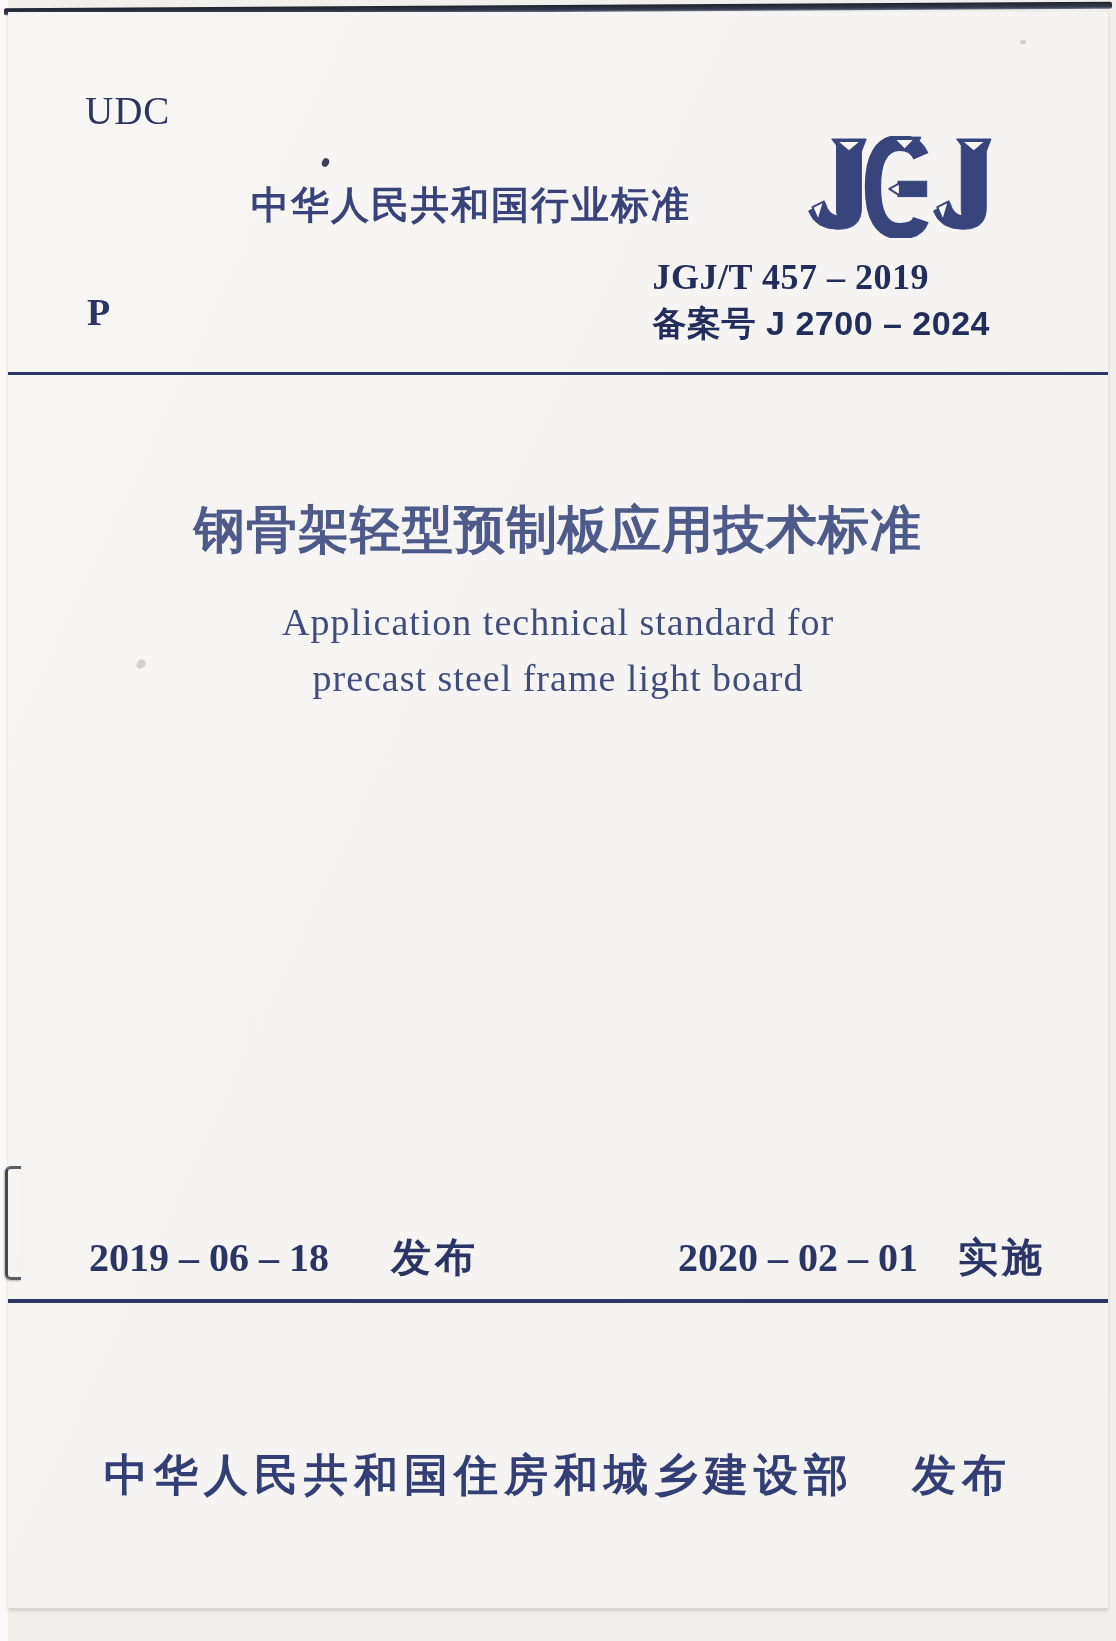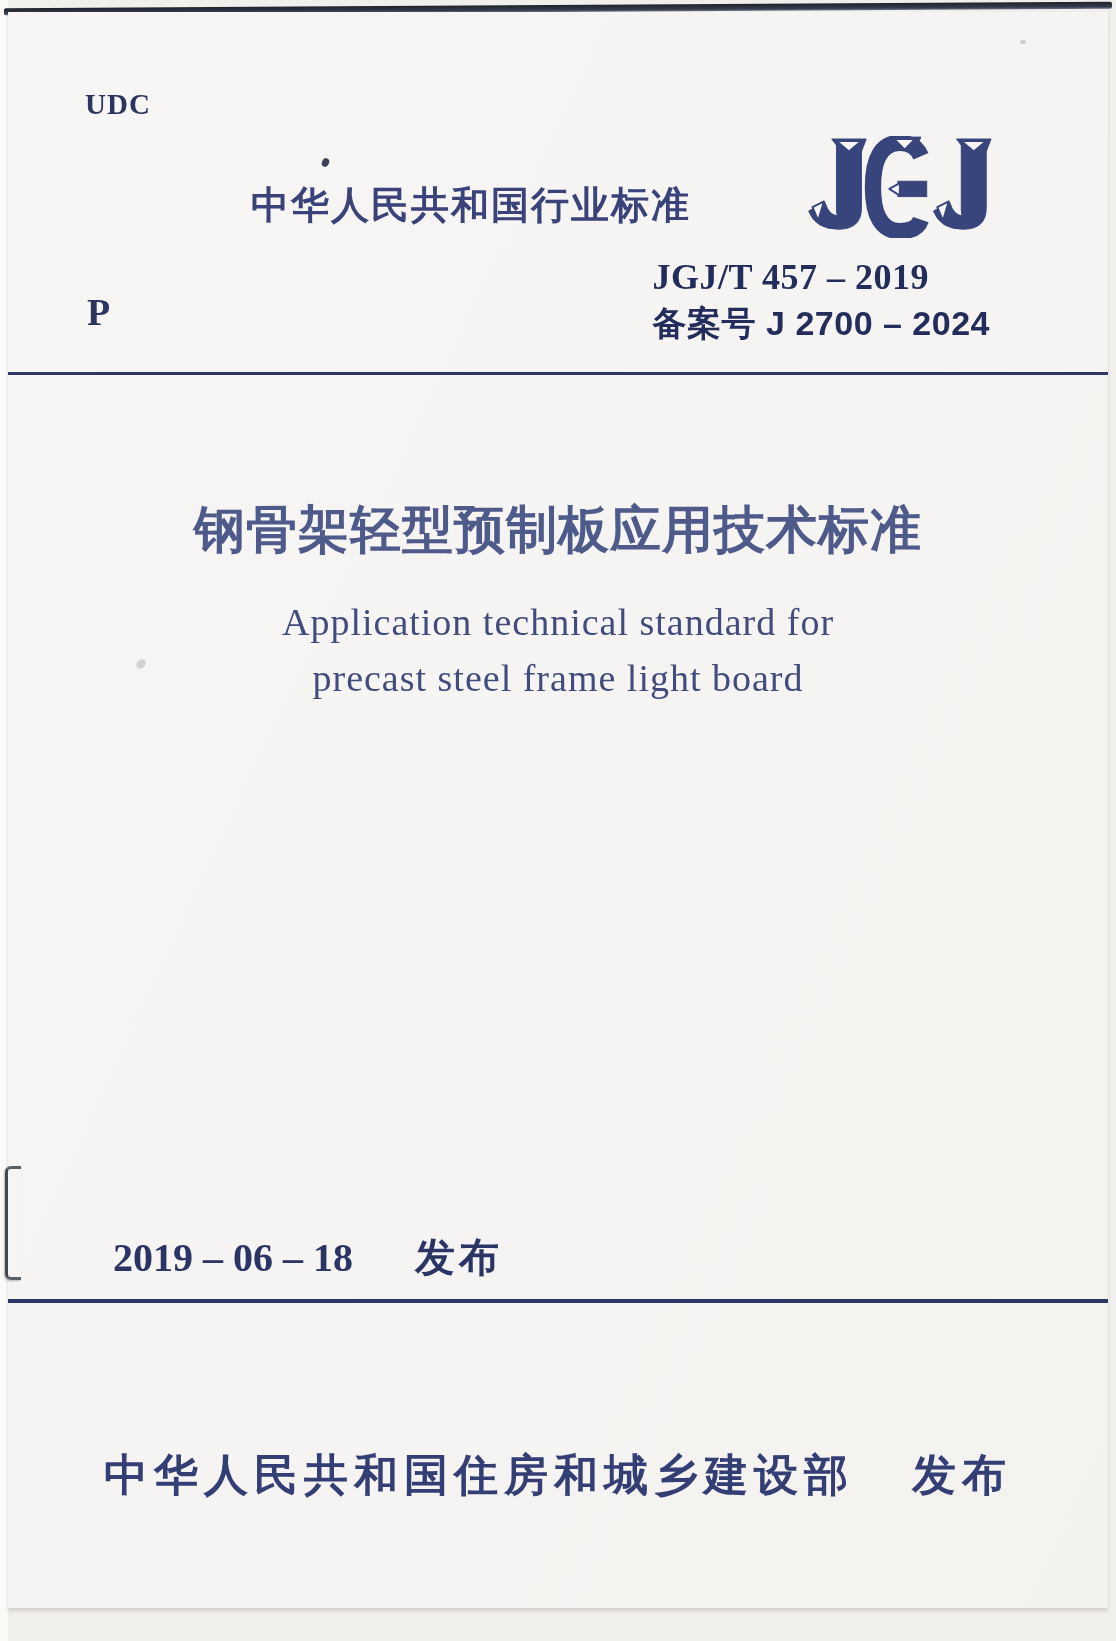--- a/index.html
+++ b/index.html
@@ -34,7 +34,7 @@
 
   .udc{
     position:absolute;left:77px;top:76px;
-    font-size:29px;font-weight:bold;color:#2b355f;letter-spacing:1px;
+    font-size:39px;font-weight:normal;color:#2b355f;letter-spacing:1px;
   }
   .std-type{
     position:absolute;left:243px;top:168px;

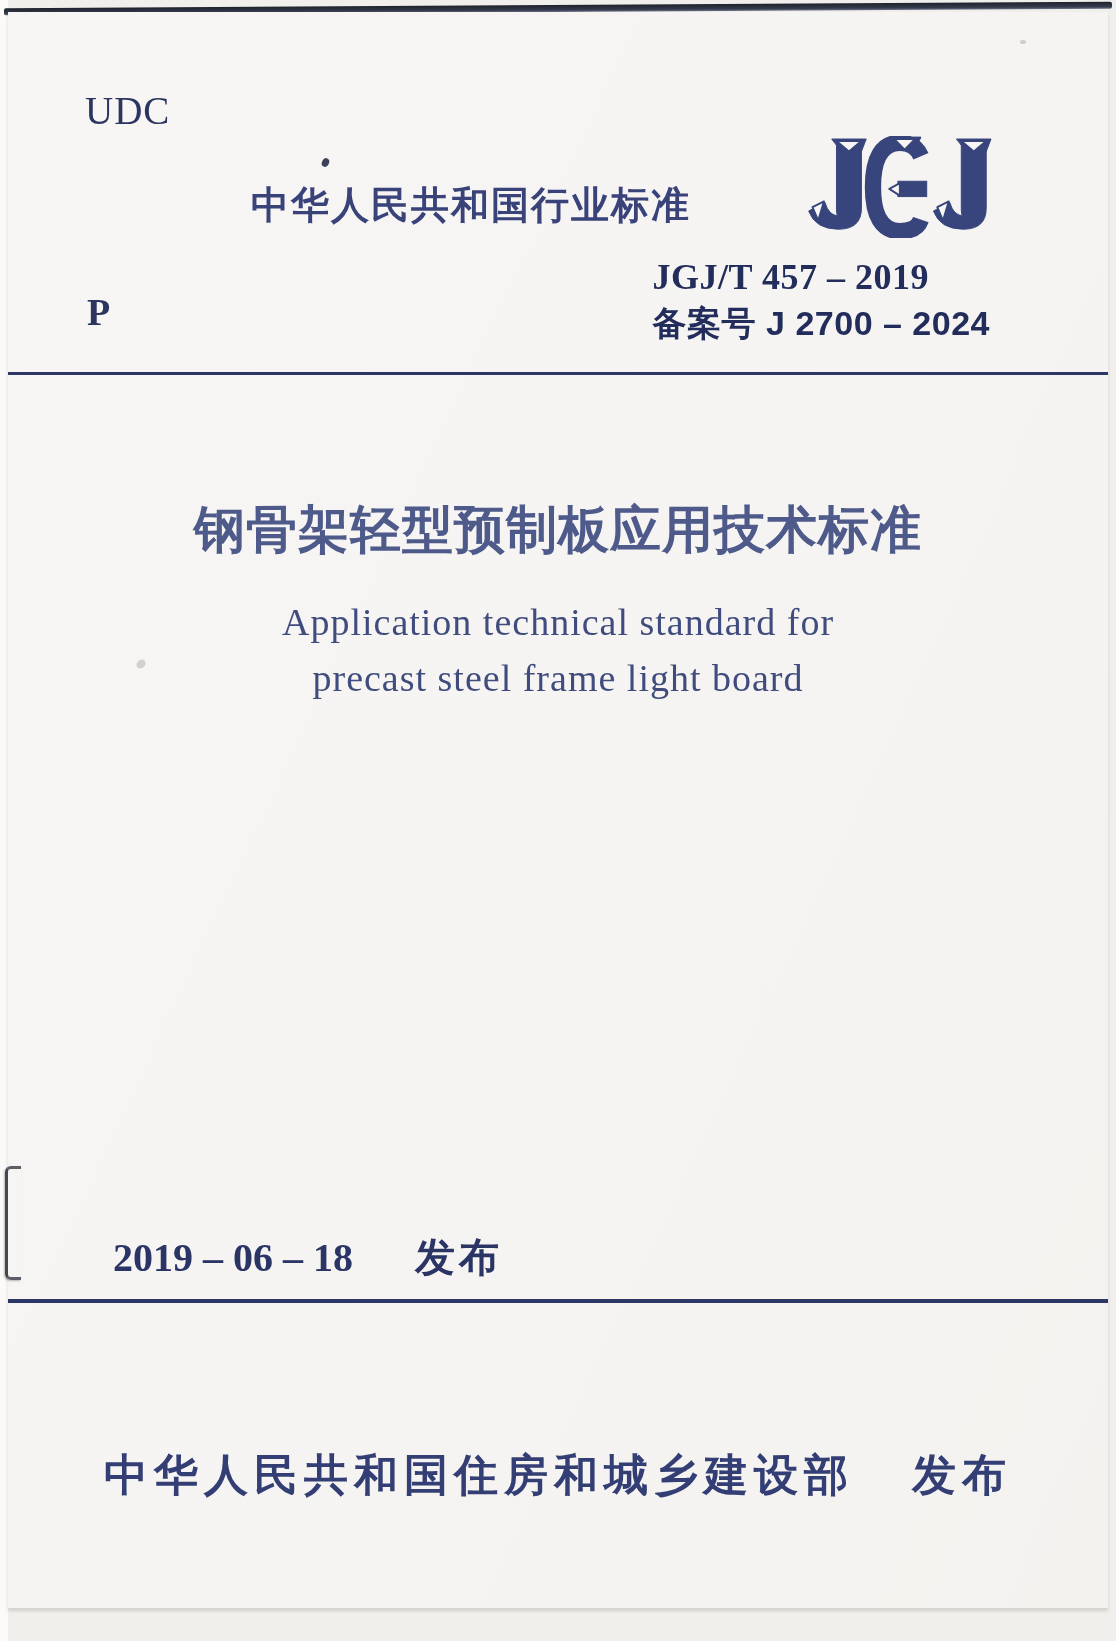--- a/index.html
+++ b/index.html
@@ -68,9 +68,9 @@
   .title-en.l2{top:644px;}
 
   .dates{
-    position:absolute;left:0;top:1218px;width:100%;
+    position:absolute;left:8px;top:1218px;width:100%;
     display:flex;justify-content:space-between;box-sizing:border-box;
-    padding-left:105px;padding-right:70px;
+    padding-left:73px;padding-right:70px;
     font-size:40px;font-weight:bold;color:#2a3566;
   }
   .dates .lbl{

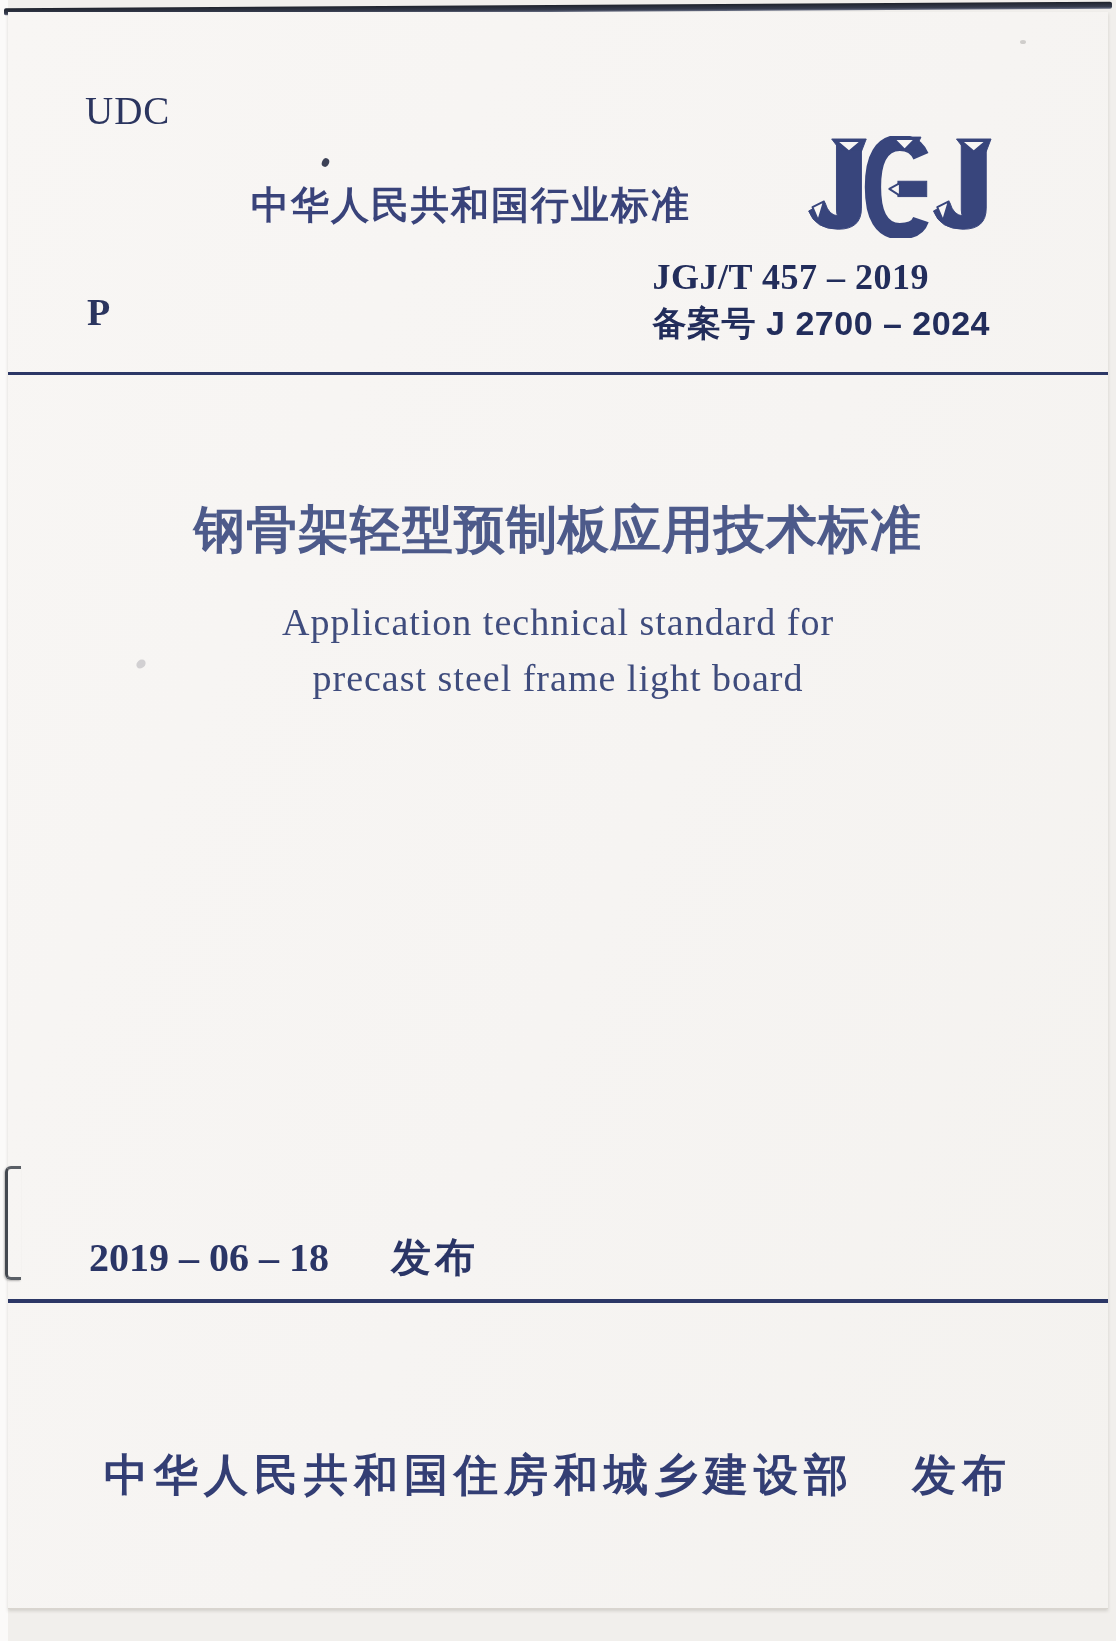--- a/index.html
+++ b/index.html
@@ -157,6 +157,9 @@
     <div>
       <span>2019 – 06 – 18</span><span class="gap-wide"></span><span class="lbl">发布</span>
     </div>
+    <div>
+      <span>2020 – 02 – 01</span><span class="gap-narrow"></span><span class="lbl">实施</span>
+    </div>
   </div>
 
   <div class="rule rule-bottom"></div>

